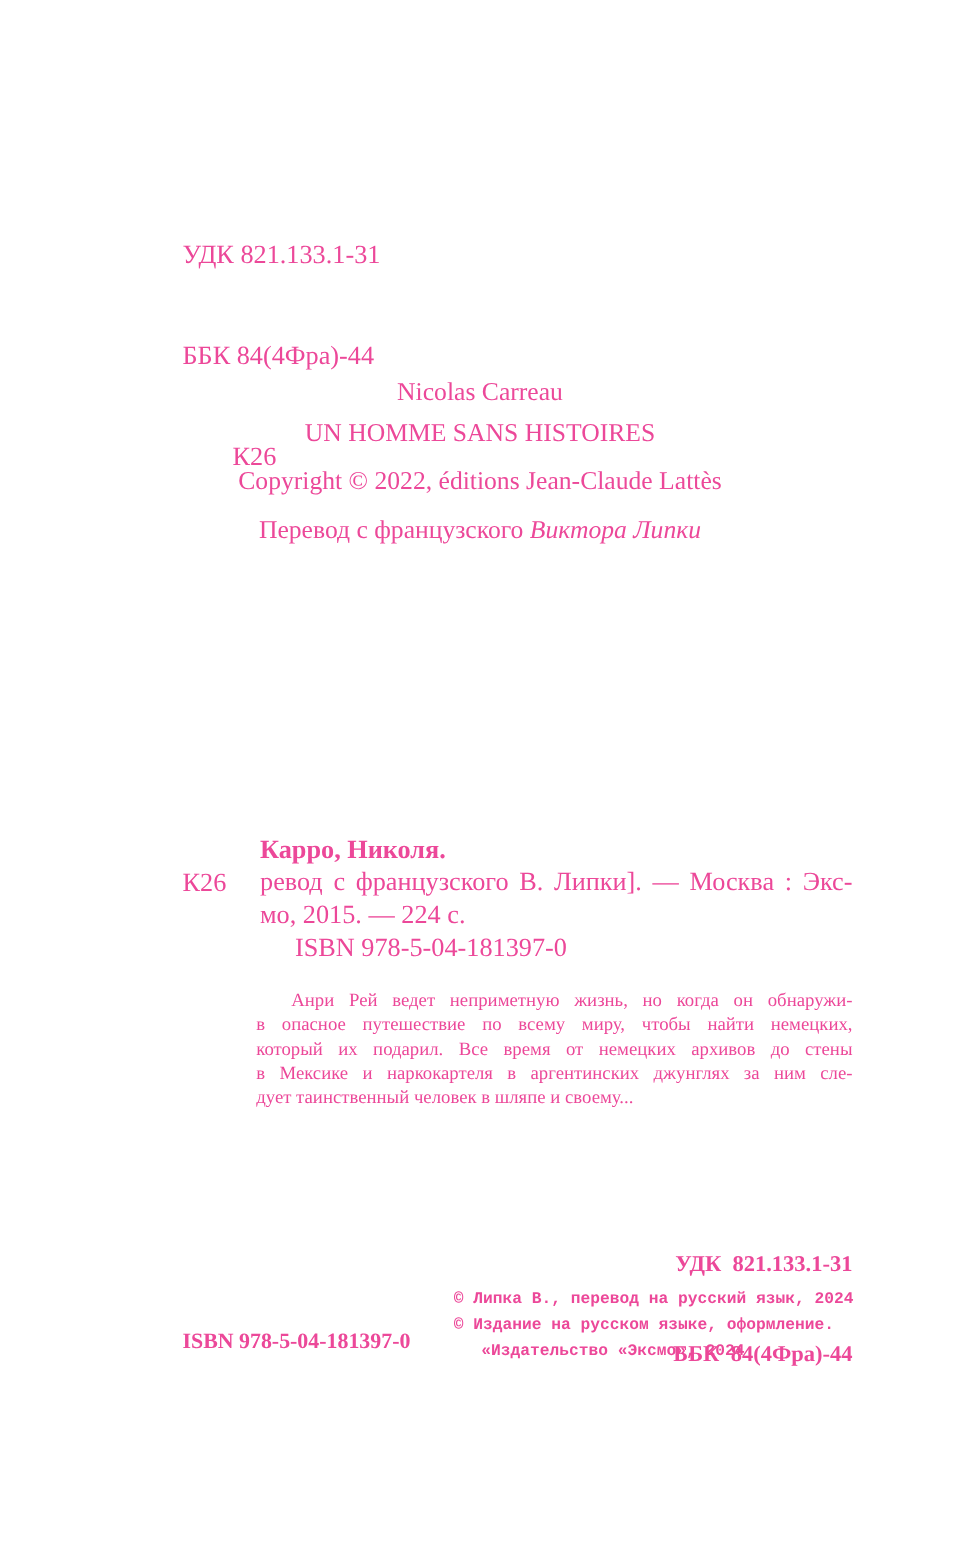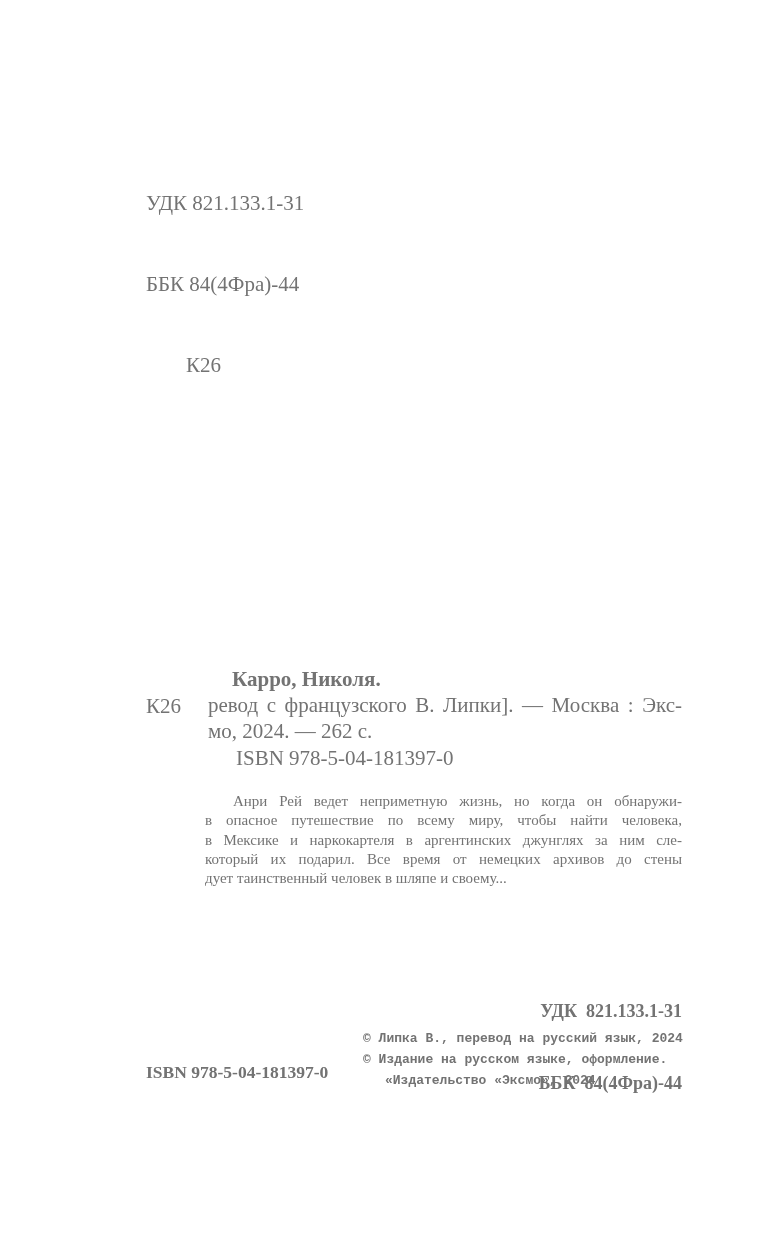--- a/index.html
+++ b/index.html
@@ -8,7 +8,7 @@
     width: 768px;
     height: 1240px;
     background: #ffffff;
-    color: #737373;
+    color: #ec4899;
     font-family: "Liberation Serif", "DejaVu Serif", serif;
     overflow: hidden;
   }

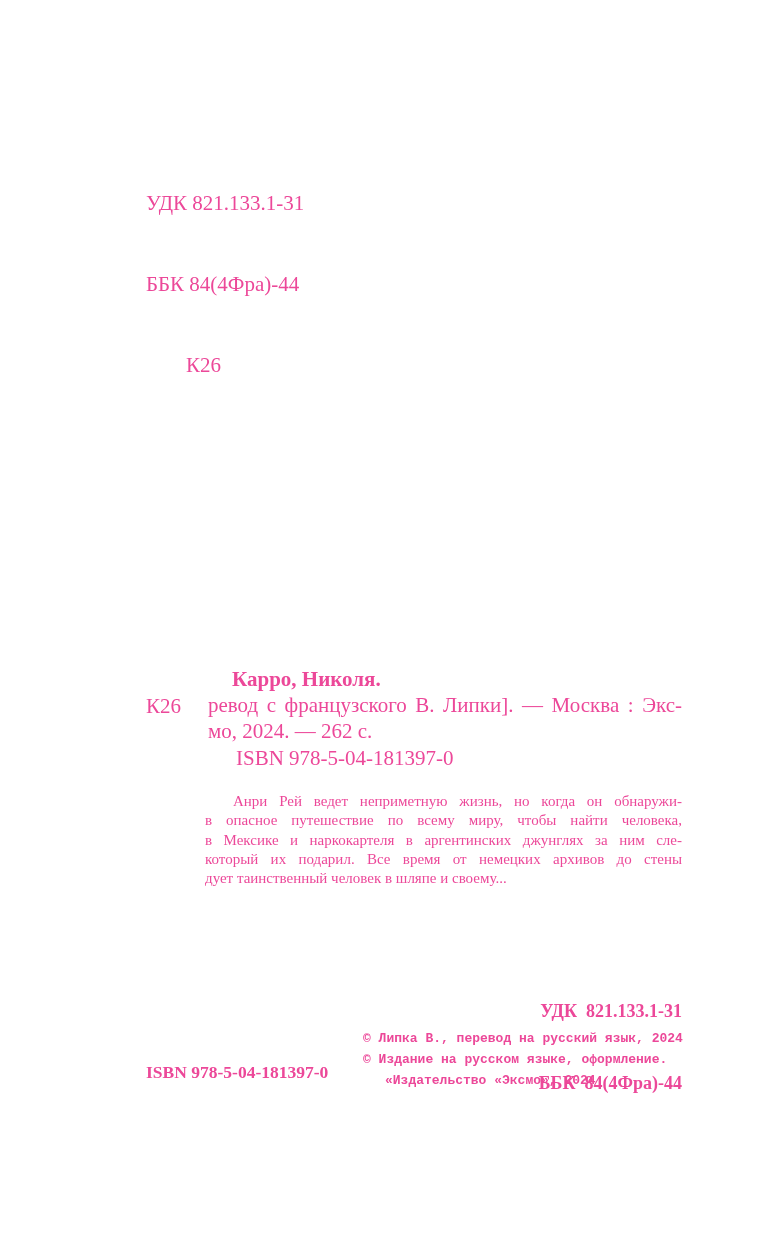--- a/index.html
+++ b/index.html
@@ -106,6 +106,15 @@
     <div class="indent">К26</div>
   </div>
 
+  <div class="title-block">
+    <div class="line l1">Nicolas Carreau</div>
+    <div class="line l2">UN HOMME SANS HISTOIRES</div>
+    <div class="line l3">Copyright © 2022, éditions Jean-Claude Lattès</div>
+    <div class="line">
+      <span>Перевод с французского</span>
+      <span class="italic">Виктора Липки</span>
+    </div>
+  </div>
 
   <div class="catalog">
     <div class="heading">Карро, Николя.</div>

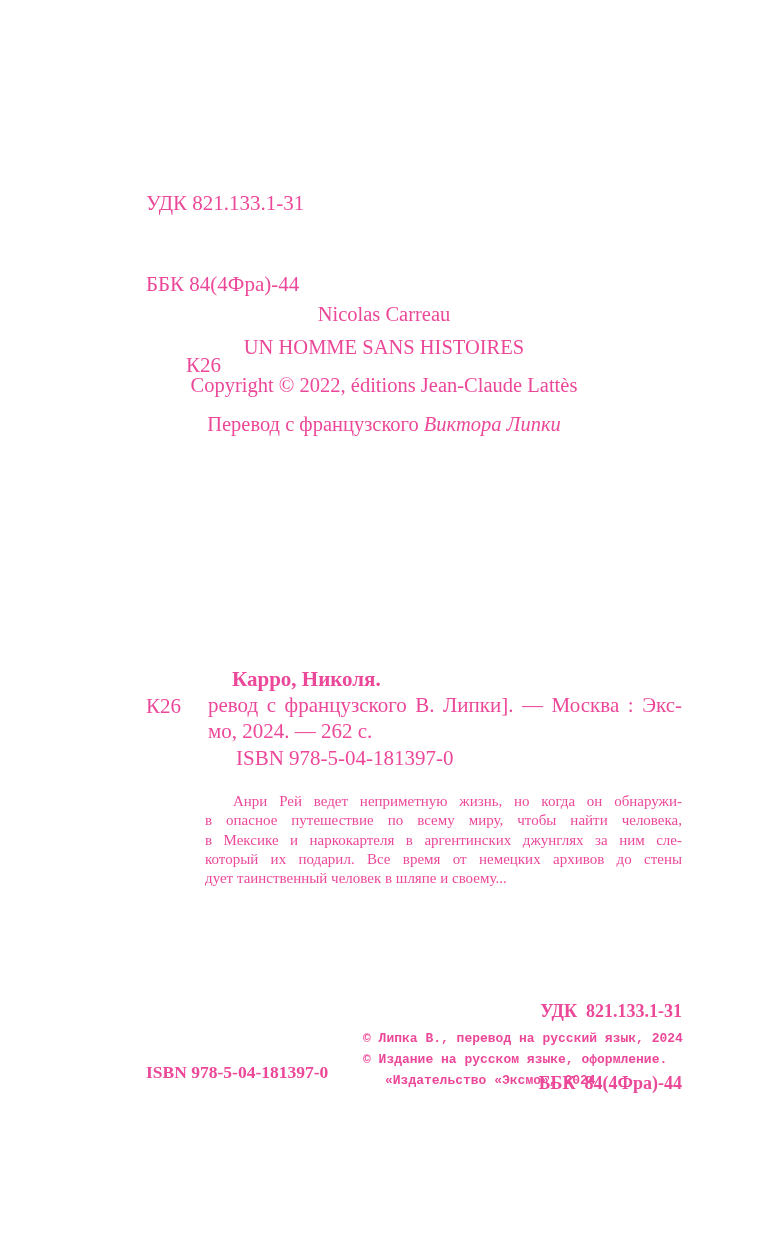--- a/index.html
+++ b/index.html
@@ -47,7 +47,7 @@
     font-size: 21px;
     line-height: 26px;
   }
-  .catalog .heading { font-weight: bold; margin-left: 86px; font-family: Liberation Serif, serif; }
+  .catalog .heading { font-weight: bold; margin-left: 62px; font-family: Liberation Serif, serif; }
   .catalog .author-sign { position: absolute; left: 0; top: 27px; }
   .catalog .body { margin-left: 62px; width: 474px; }
   .just { text-align: justify; text-align-last: justify; }

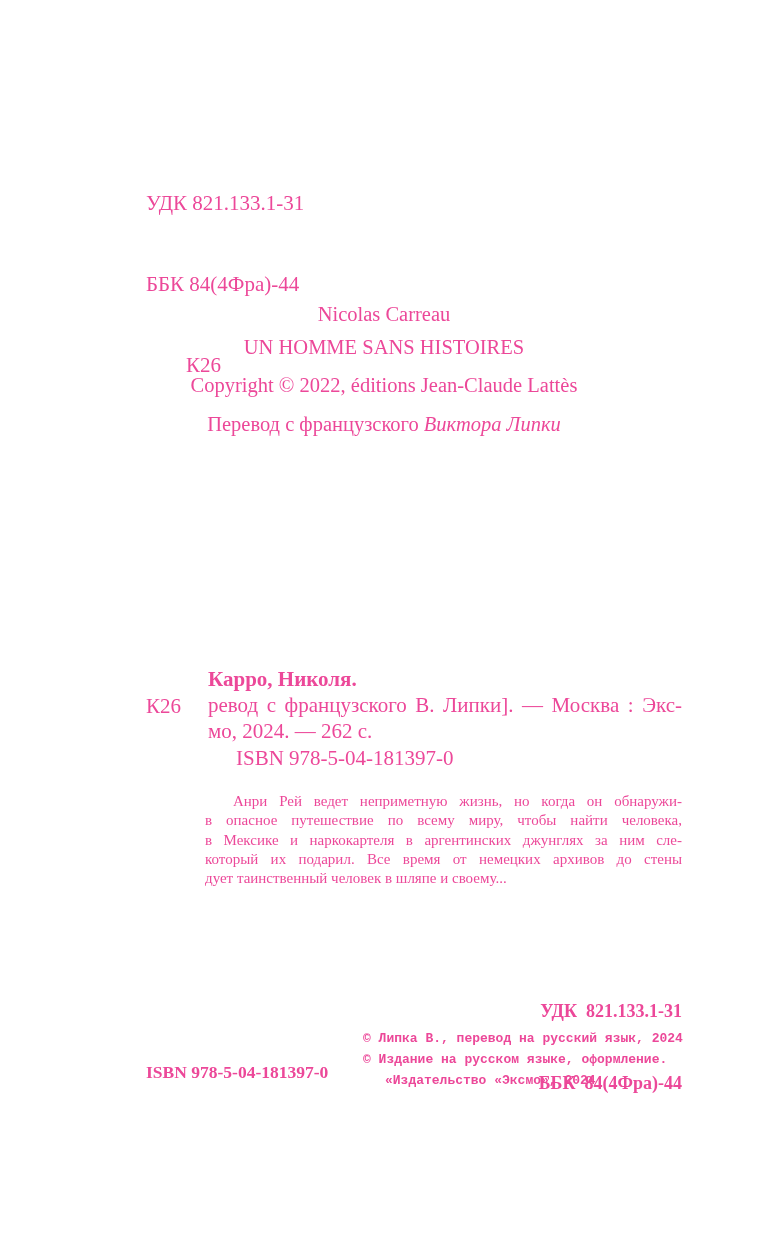--- a/index.html
+++ b/index.html
@@ -121,7 +121,7 @@
     <div class="author-sign">К26</div>
     <div class="body">
       <div class="just">ревод с французского В. Липки]. — Москва : Экс-</div>
-      <div>мо, 2024. — 262 с.</div>
+      <div>мо, 2015. — 224 с.</div>
     </div>
     <div class="isbn">ISBN 978-5-04-181397-0</div>
   </div>

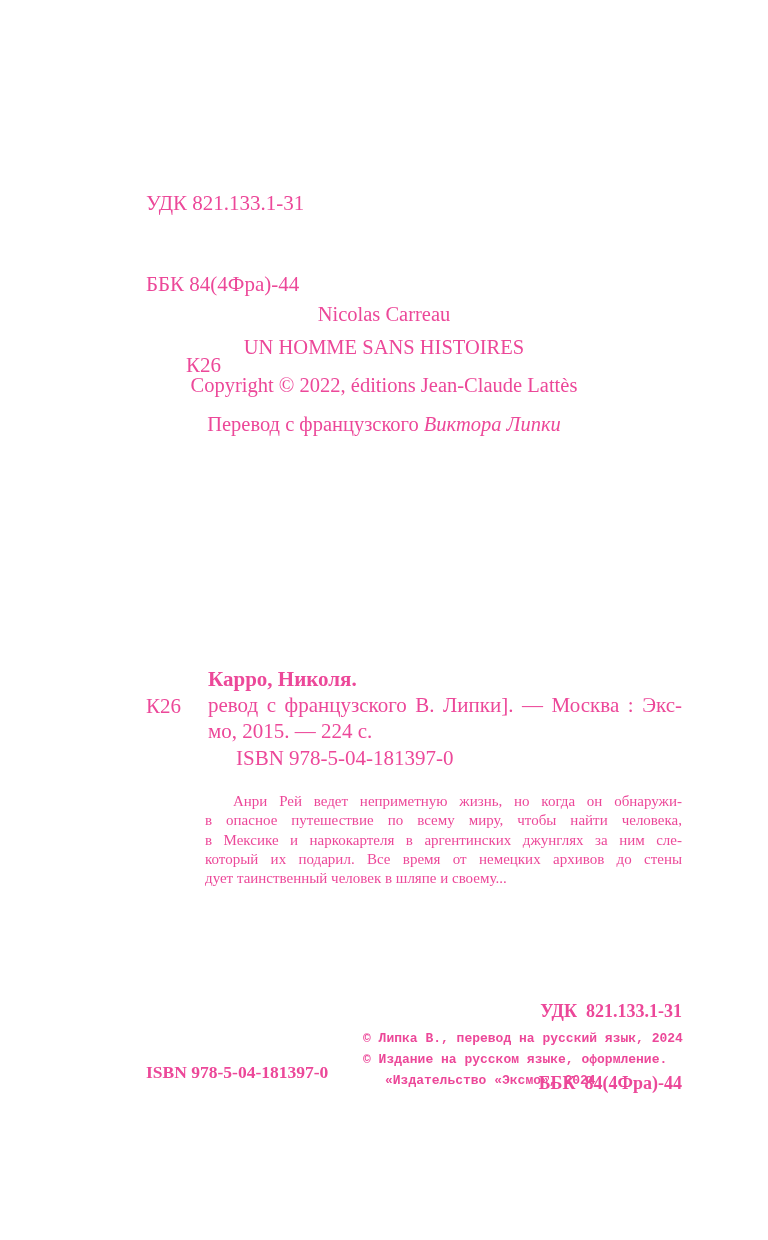--- a/index.html
+++ b/index.html
@@ -128,7 +128,7 @@
 
   <div class="annotation">
     <div class="just ti">Анри Рей ведет неприметную жизнь, но когда он обнаружи-</div>
-    <div class="just">в опасное путешествие по всему миру, чтобы найти человека,</div>
+    <div class="just">в опасное путешествие по всему миру, чтобы найти немецких,</div>
     <div class="just">в Мексике и наркокартеля в аргентинских джунглях за ним сле-</div>
     <div class="just">который их подарил. Все время от немецких архивов до стены</div>
     <div>дует таинственный человек в шляпе и своему...</div>

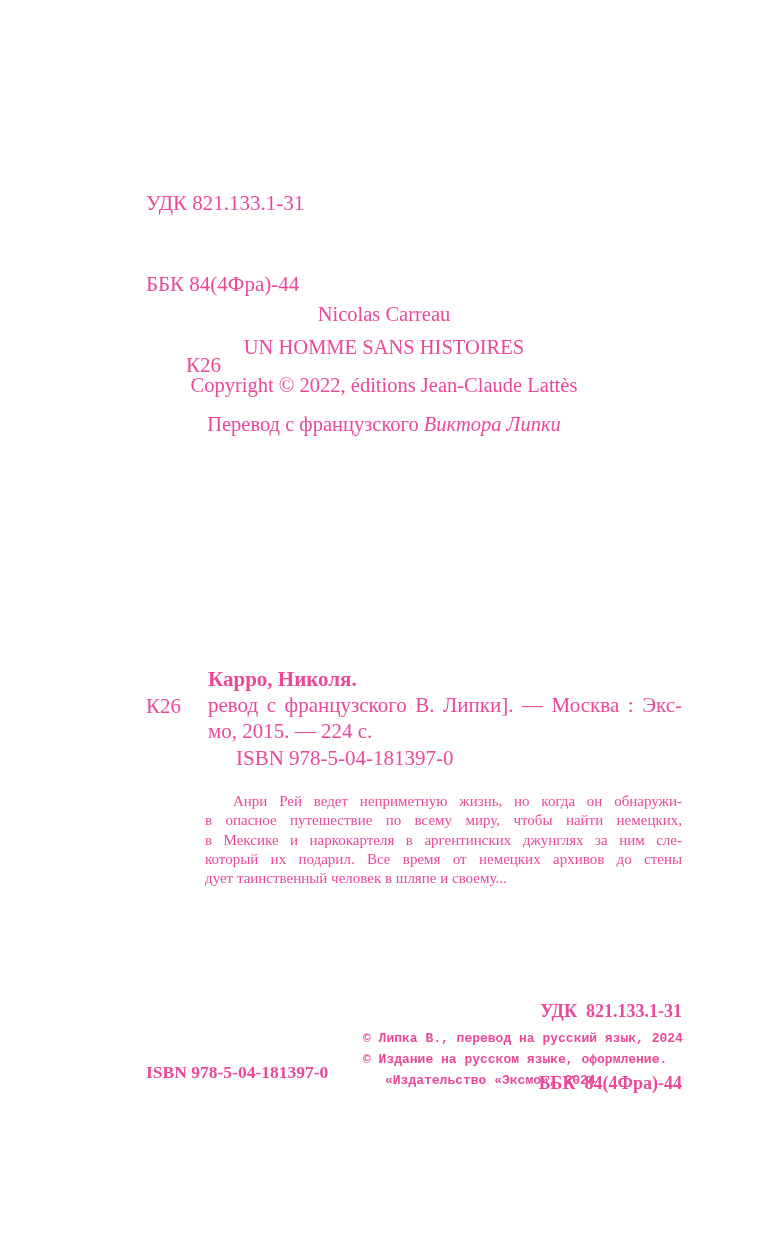--- a/index.html
+++ b/index.html
@@ -129,8 +129,8 @@
   <div class="annotation">
     <div class="just ti">Анри Рей ведет неприметную жизнь, но когда он обнаружи-</div>
     <div class="just">в опасное путешествие по всему миру, чтобы найти немецких,</div>
+    <div class="just">который их подарил. Все время от немецких архивов до стены</div>
     <div class="just">в Мексике и наркокартеля в аргентинских джунглях за ним сле-</div>
-    <div class="just">который их подарил. Все время от немецких архивов до стены</div>
     <div>дует таинственный человек в шляпе и своему...</div>
   </div>
 

